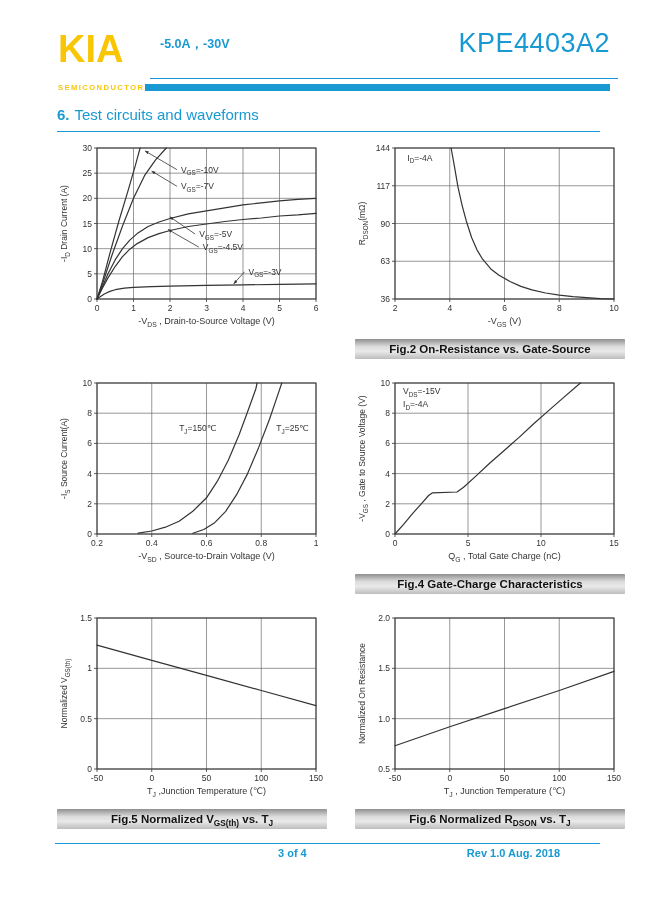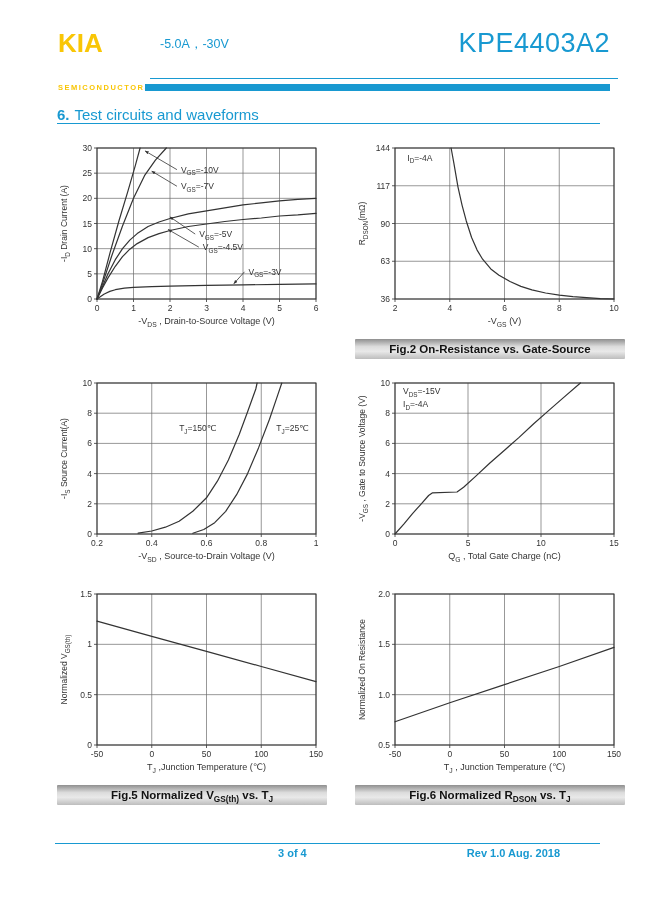--- a/index.html
+++ b/index.html
@@ -8,7 +8,7 @@
     font-family:"Liberation Sans","DejaVu Sans",sans-serif;overflow:hidden;
   }
   
-  .logo-kia{position:absolute;left:58px;top:30px;font-size:26px;font-weight:bold;
+  .logo-kia{position:absolute;left:58px;top:30px;font-size:38px;font-weight:bold;
     color:var(--logo-yellow,#F9C606);line-height:1;letter-spacing:0;}
   .logo-sub{position:absolute;left:58px;top:83px;font-size:7.5px;font-weight:bold;
     color:var(--logo-yellow,#F9C606);letter-spacing:1.5px;}

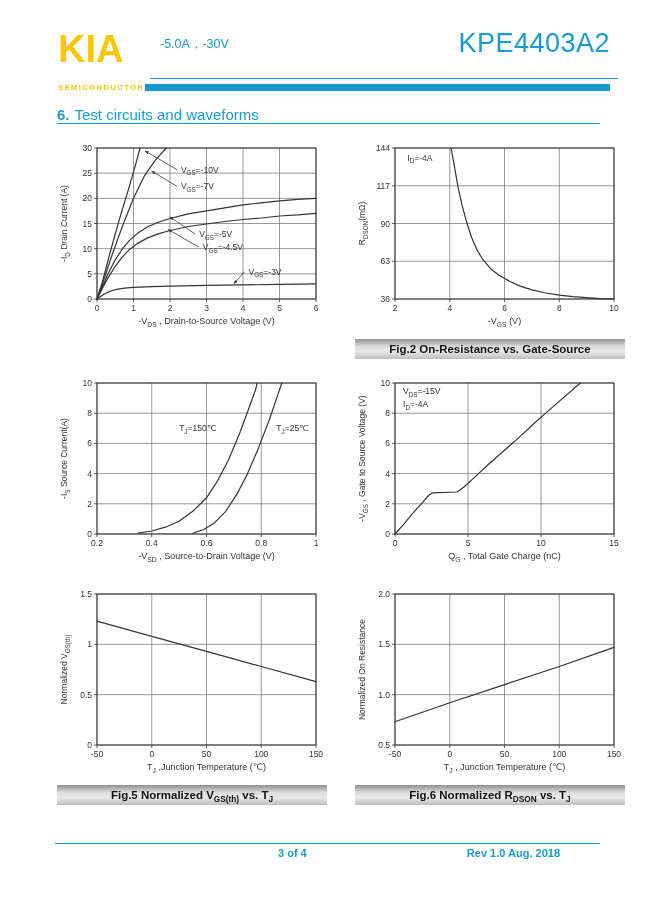--- a/index.html
+++ b/index.html
@@ -13,7 +13,7 @@
   .logo-sub{position:absolute;left:58px;top:83px;font-size:7.5px;font-weight:bold;
     color:var(--logo-yellow,#F9C606);letter-spacing:1.5px;}
   .specs{position:absolute;left:160px;top:36px;color:var(--accent,#1899D1);
-    font-size:12.5px;font-weight:normal;line-height:17px;}
+    font-size:12.5px;font-weight:bold;line-height:17px;}
   .partno{position:absolute;right:39px;top:28px;font-size:27px;font-weight:400;
     color:var(--accent,#1899D1);letter-spacing:0.5px;}
   .rule-thin{position:absolute;left:150px;top:78px;width:468px;height:1px;

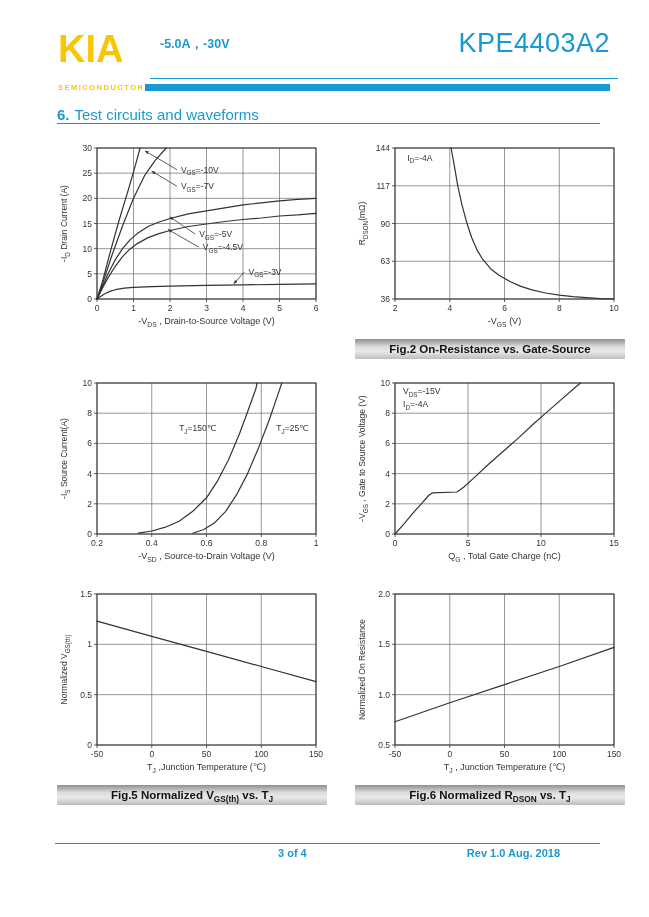--- a/index.html
+++ b/index.html
@@ -22,7 +22,7 @@
     background:var(--accent,#1899D1);}
   
   .section{position:absolute;left:57px;top:106px;width:543px;
-    border-bottom:1px solid var(--accent,#1899D1);padding-bottom:0;
+    border-bottom:1px solid var(--accent,#1899D1);padding-bottom:8px;
     font-size:15px;color:var(--accent,#1899D1);}
   .sec-num{font-weight:bold;margin-right:5px;}
   

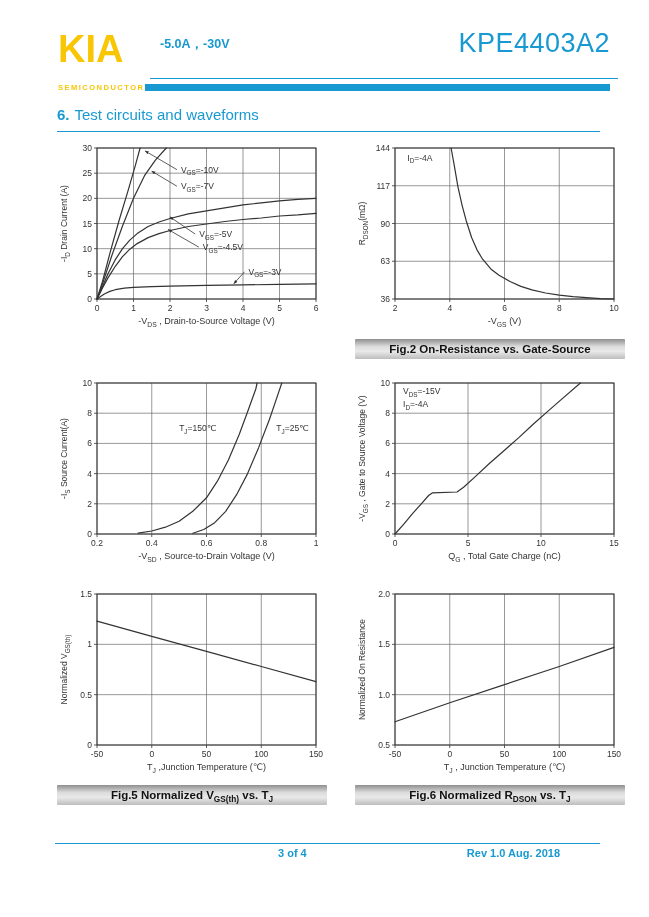--- a/index.html
+++ b/index.html
@@ -271,6 +271,7 @@
           <text x="48.03" y="20.30500000000001" font-size="8.5" fill="#333333"><tspan>V</tspan><tspan dy="2.5" font-size="75%">DS</tspan><tspan dy="-2.5">=-15V</tspan></text>
           <text x="48.03" y="33.14000000000001" font-size="8.5" fill="#333333"><tspan>I</tspan><tspan dy="2.5" font-size="75%">D</tspan><tspan dy="-2.5">=-4A</tspan></text>
         </svg>
+      <figcaption class="caption">Fig.4 Gate-Charge Characteristics</figcaption>
     </figure>
     <figure class="fig">
       <svg width="270" height="196" viewBox="0 0 270 196">

